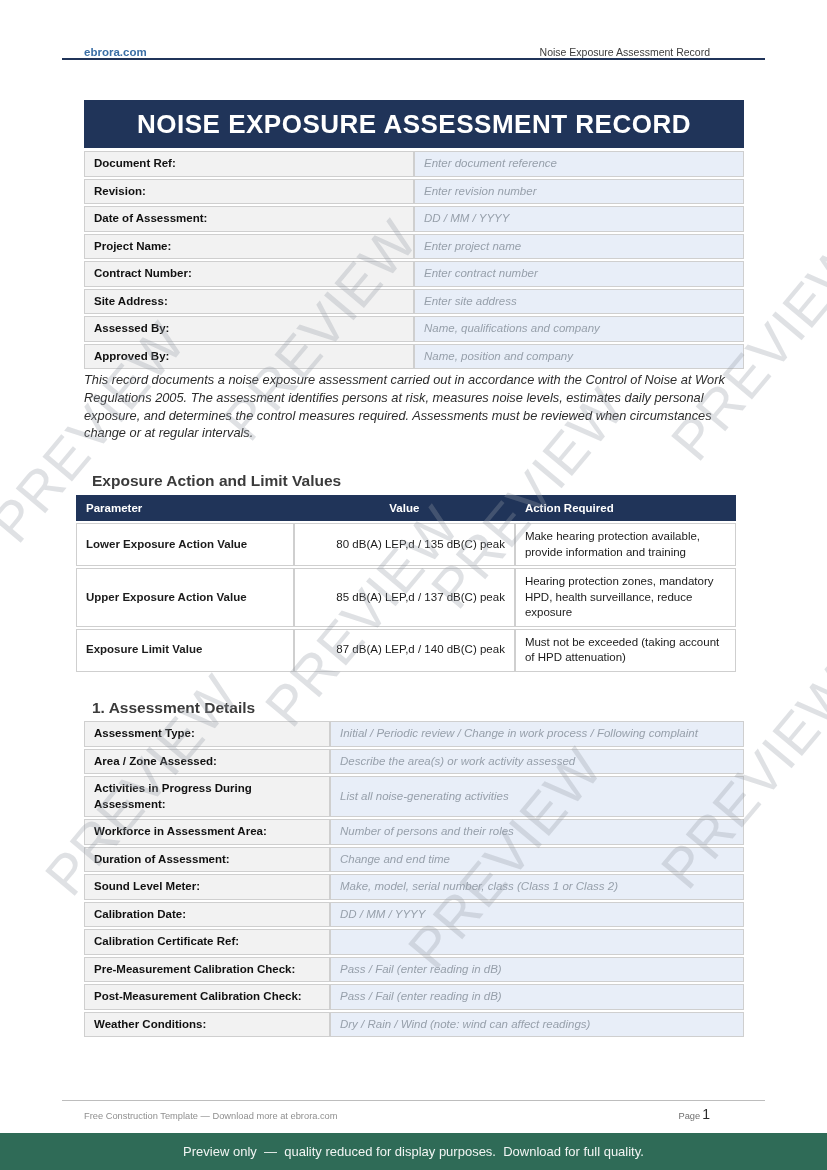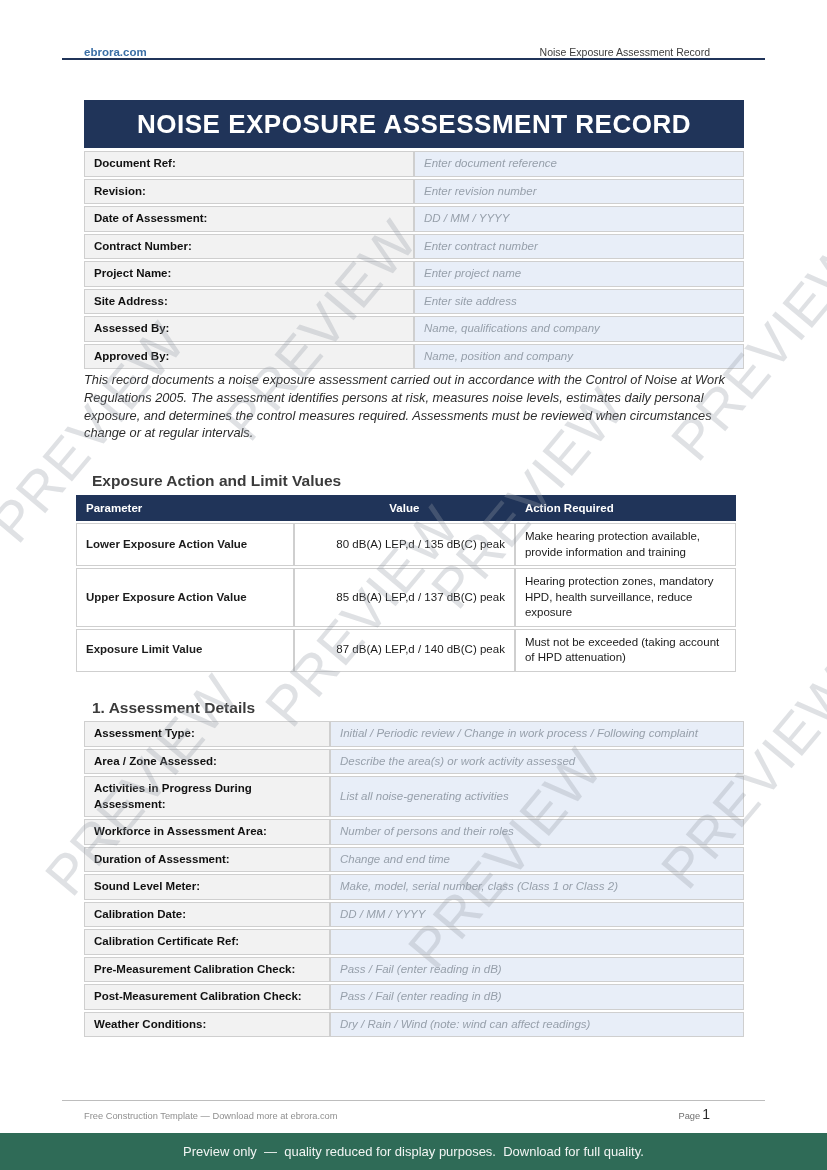--- a/index.html
+++ b/index.html
@@ -132,12 +132,12 @@
     <td class="v">DD / MM / YYYY</td>
   </tr>
         <tr>
+    <td class="k">Project Name:</td>
+    <td class="v">Enter project name</td>
+  </tr>
+        <tr>
     <td class="k">Contract Number:</td>
     <td class="v">Enter contract number</td>
-  </tr>
-        <tr>
-    <td class="k">Project Name:</td>
-    <td class="v">Enter project name</td>
   </tr>
         <tr>
     <td class="k">Site Address:</td>

